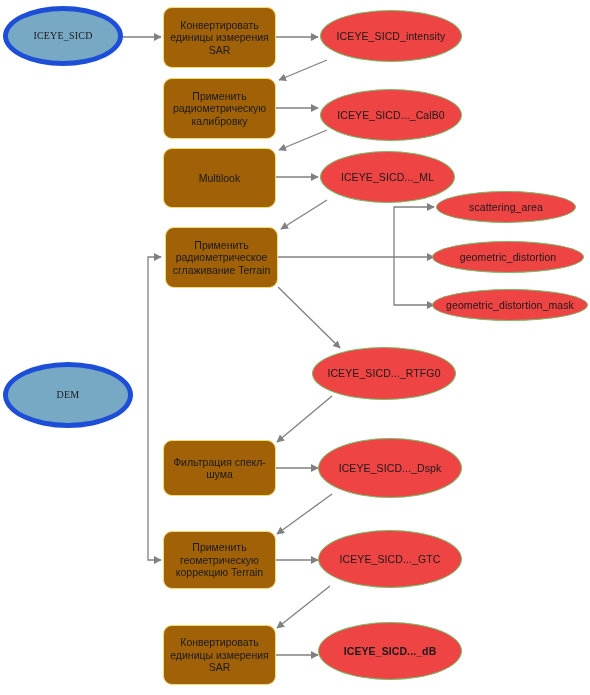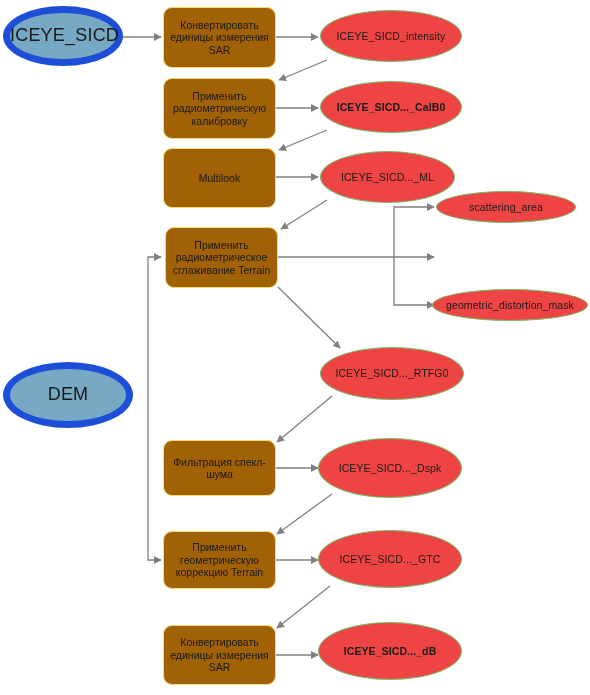--- a/index.html
+++ b/index.html
@@ -49,10 +49,11 @@
   }
   .node-data-in {
     background: #78a9c4;
-    border: 7px solid #1d4ed8;
+    border: 5px solid #1d4ed8;
     border-radius: 50%;
-    font-size: 18px;
+    font-size: 10px;
     letter-spacing: .2px;
+    font-family: Liberation Serif, serif;
   }
   .node-data-out {
     background: #ef4444;

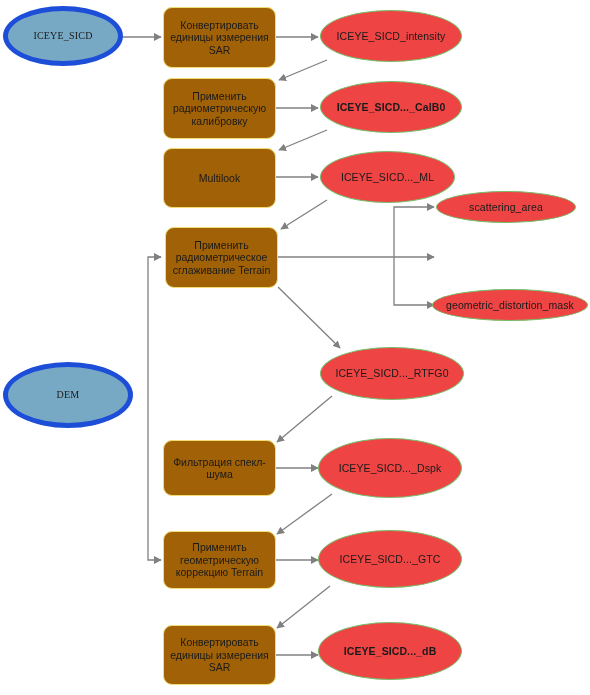--- a/index.html
+++ b/index.html
@@ -167,7 +167,7 @@
     <span class="node-label">ICEYE_SICD_intensity</span>
   </div>
 
-  <div class="node node-data-out" style="left:320px; top:81px; width:142px; height:52px;font-weight:bold;">
+  <div class="node node-data-out" style="left:320px; top:89px; width:142px; height:52px;">
     <span class="node-label">ICEYE_SICD..._CalB0</span>
   </div>
 

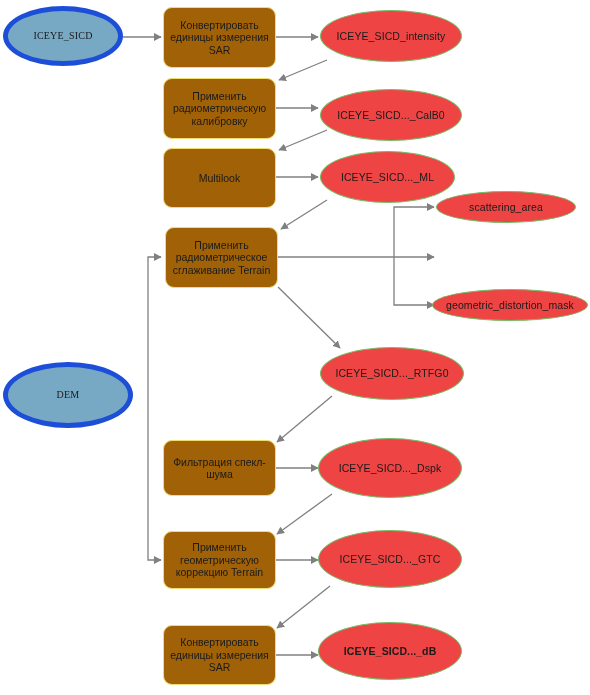--- a/index.html
+++ b/index.html
@@ -179,6 +179,9 @@
     <span class="node-label">ICEYE_SICD..._ML</span>
   </div>
 
+  <div class="node node-data-out" style="left:432px; top:241px; width:152px; height:32px;">
+    <span class="node-label">geometric_distortion</span>
+  </div>
 
   <div class="node node-data-out" style="left:432px; top:289px; width:156px; height:32px;justify-content:flex-end;">
     <span class="node-label">geometric_distortion_mask</span>

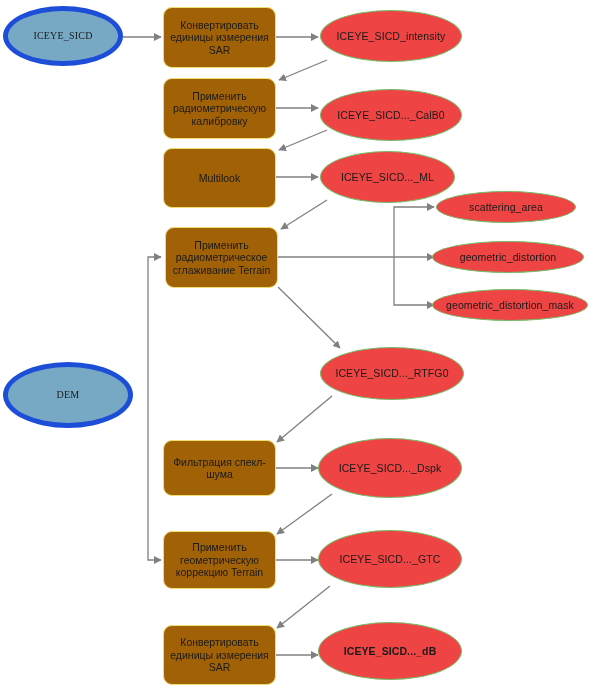--- a/index.html
+++ b/index.html
@@ -187,7 +187,7 @@
     <span class="node-label">geometric_distortion_mask</span>
   </div>
 
-  <div class="node node-data-out" style="left:320px; top:347px; width:144px; height:53px;justify-content:center;">
+  <div class="node node-data-out" style="left:312px; top:347px; width:144px; height:53px;justify-content:center;">
     <span class="node-label">ICEYE_SICD..._RTFG0</span>
   </div>
 

